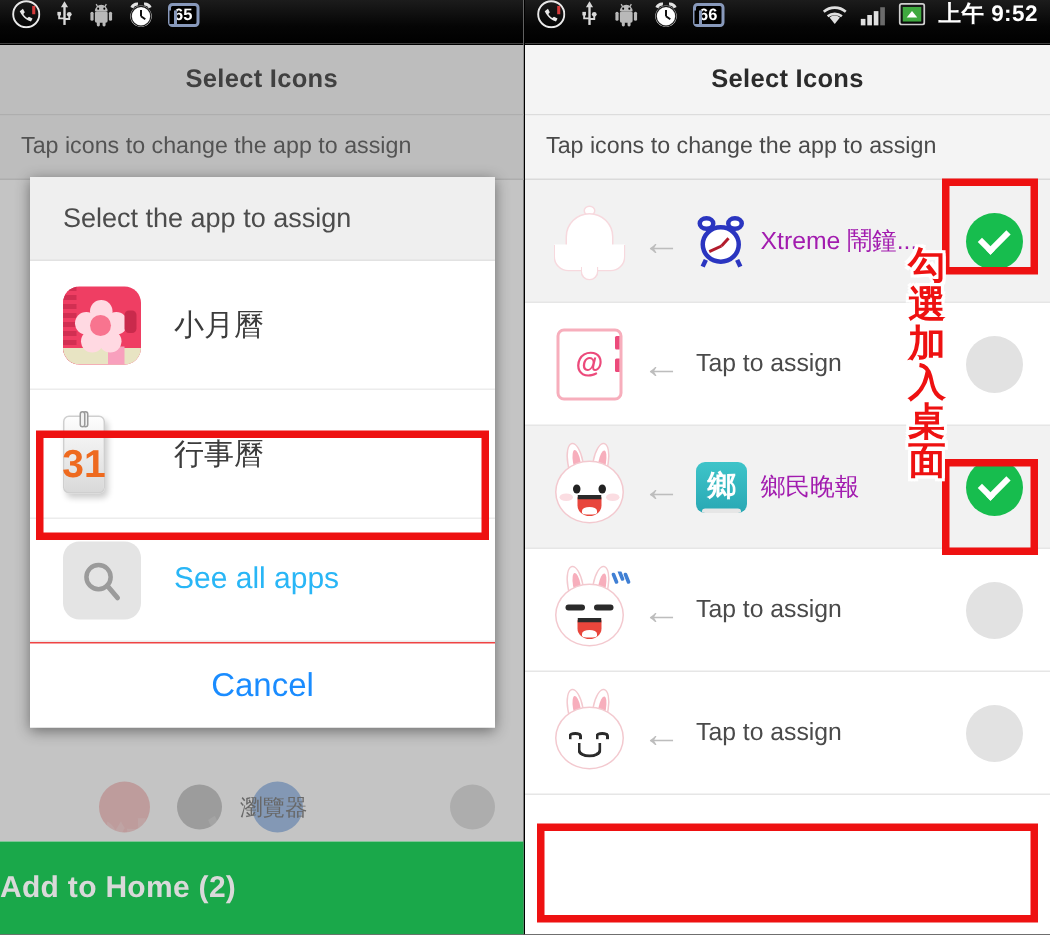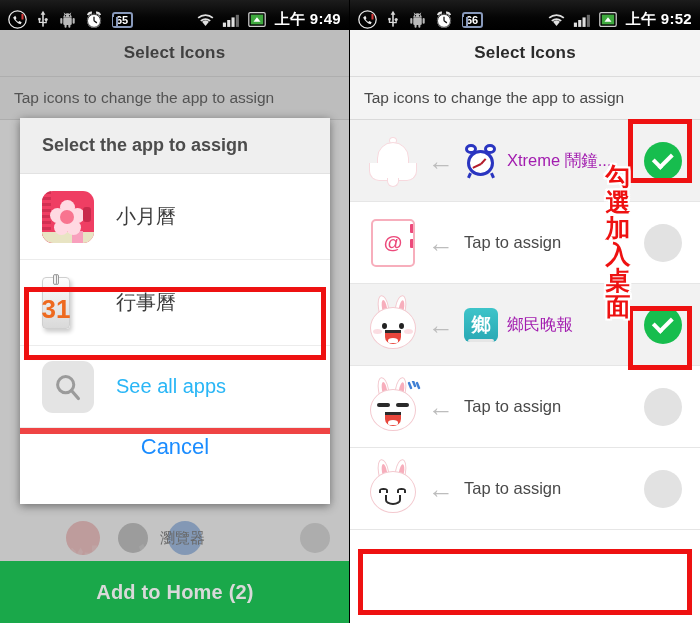--- a/index.html
+++ b/index.html
@@ -16,7 +16,7 @@
   .statusbar {
     position: relative; height: 30px; width: 100%;
     background: linear-gradient(#1c1c1c, #050505 60%, #000);
-    display: flex; align-items: flex-end; padding: 0 8px;
+    display: flex; align-items: flex-start; padding: 0 8px;
     border-bottom: 1px solid #000;
     gap: 30px;
   }

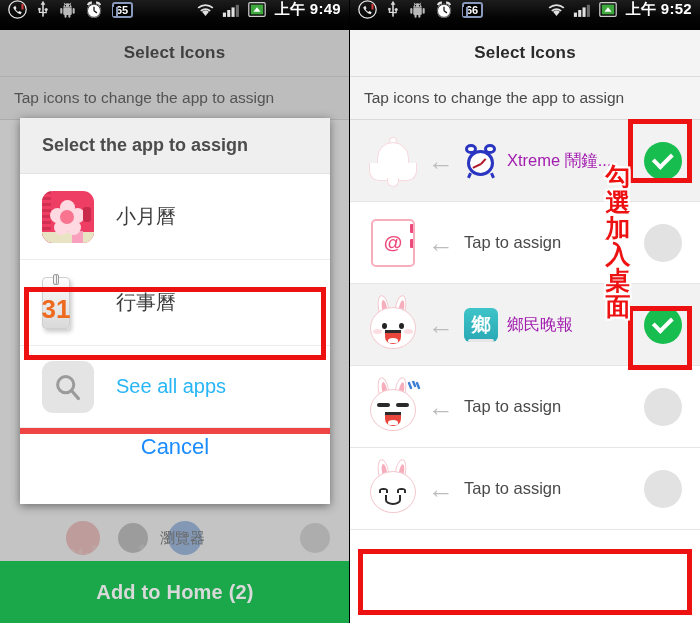--- a/index.html
+++ b/index.html
@@ -336,25 +336,6 @@
         <div class="batt">
           <span>65</span>
         </div>
-      </div>
-      <div class="sb-right">
-        <svg class="sb-ico" width="19" height="16" viewBox="0 0 22 18">
-          <path d="M11 16 l-4-5a6 6 0 0 1 8 0z" fill="#e0e0e0"></path>
-          <path d="M2.5 6.5a13 13 0 0 1 17 0" stroke="#e0e0e0" stroke-width="2" fill="none"></path>
-          <path d="M5.5 10a9 9 0 0 1 11 0" stroke="#e0e0e0" stroke-width="2" fill="none"></path>
-        </svg>
-        <svg class="sb-ico" width="19" height="16" viewBox="0 0 22 18">
-          <rect x="1" y="12" width="3.6" height="5" fill="#e0e0e0"></rect>
-          <rect x="6" y="9" width="3.6" height="8" fill="#e0e0e0"></rect>
-          <rect x="11" y="6" width="3.6" height="11" fill="#e0e0e0"></rect>
-          <rect x="16" y="3" width="3.6" height="14" fill="#6b6b6b"></rect>
-        </svg>
-        <svg class="sb-ico" width="18" height="15" viewBox="0 0 20 17">
-          <rect x="0.7" y="0.7" width="18.6" height="15.6" rx="1.5" fill="none" stroke="#cfcfcf" stroke-width="1.4"></rect>
-          <rect x="3" y="3" width="14" height="11" fill="#3fa93f"></rect>
-          <path d="M6 11 l4-5 4 5z" fill="#fff"></path>
-        </svg>
-        <div class="sb-clock">上午 9:49</div>
       </div>
     </div>
 

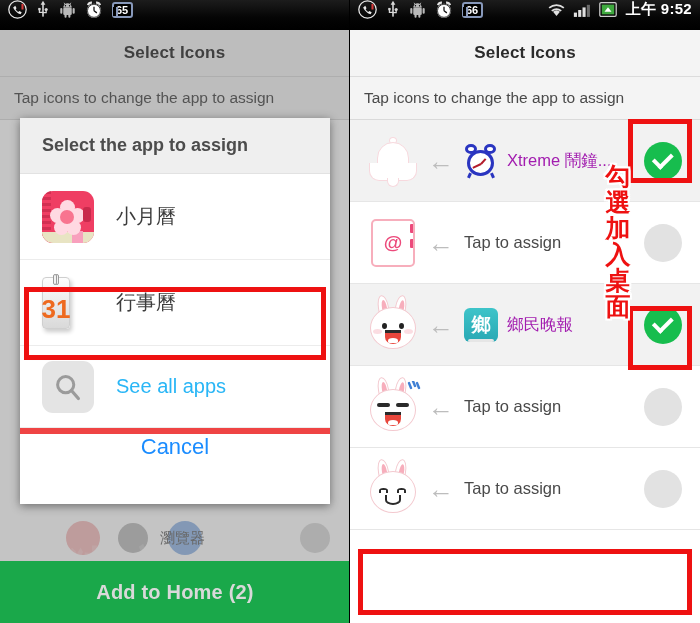--- a/index.html
+++ b/index.html
@@ -192,7 +192,7 @@
   .dialog-head {
     background: #efefef; padding: 17px 0 17px 22px; border-bottom: 1px solid #e2e2e2;
   }
-  .dialog-head .t { font-size: 18px; font-weight: bold; color: #4c4c4c; }
+  .dialog-head .t { font-size: 18px; font-weight: normal; color: #4c4c4c; }
   .dlg-row {
     display: flex; align-items: center; height: 86px; padding-left: 22px;
     border-bottom: 1px solid #ececec; background: #fff; position: relative;

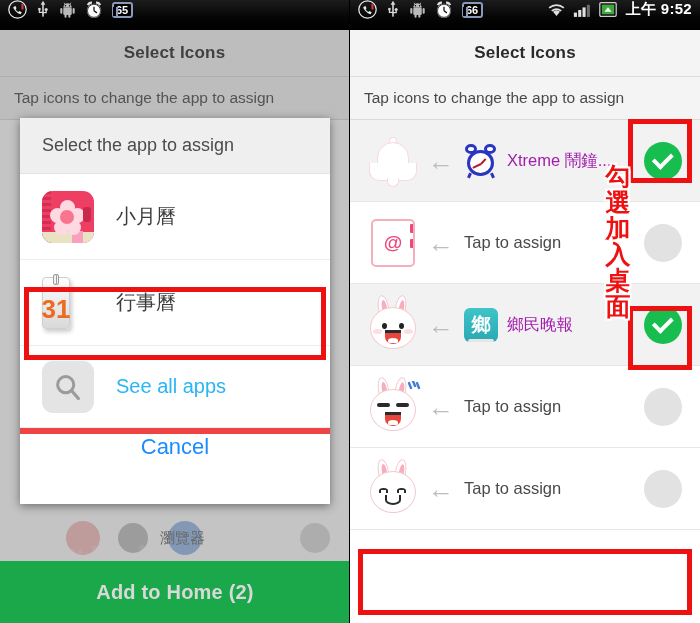--- a/index.html
+++ b/index.html
@@ -234,8 +234,8 @@
   }
   .dlg-row .link { font-size: 20px; color: #29b6f6; margin-left: 22px; }
   .dlg-cancel {
-    height: 76px; display: flex; align-items: flex-start; justify-content: center;
-    background: #fff; border-top: 6px solid #ef4444;
+    height: 57px; display: flex; align-items: center; justify-content: center;
+    background: #fff; border-top: 1px solid #ef4444;
   }
   .dlg-cancel .c { font-size: 22px; color: #1a8cff; }
 

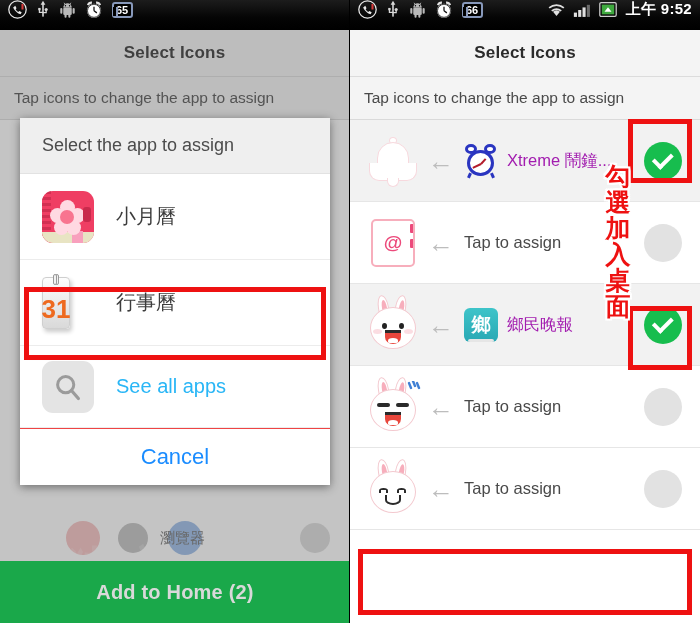--- a/index.html
+++ b/index.html
@@ -251,7 +251,7 @@
   
   .cta {
     position: absolute; left: 0; bottom: 0; width: 350px; height: 62px;
-    background: #1aa84a; display: flex; align-items: center; justify-content: center;
+    background: #1aa84a; display: flex; align-items: center; 
     z-index: 8;
   }
   .cta.right { background: #19ab4d; }

